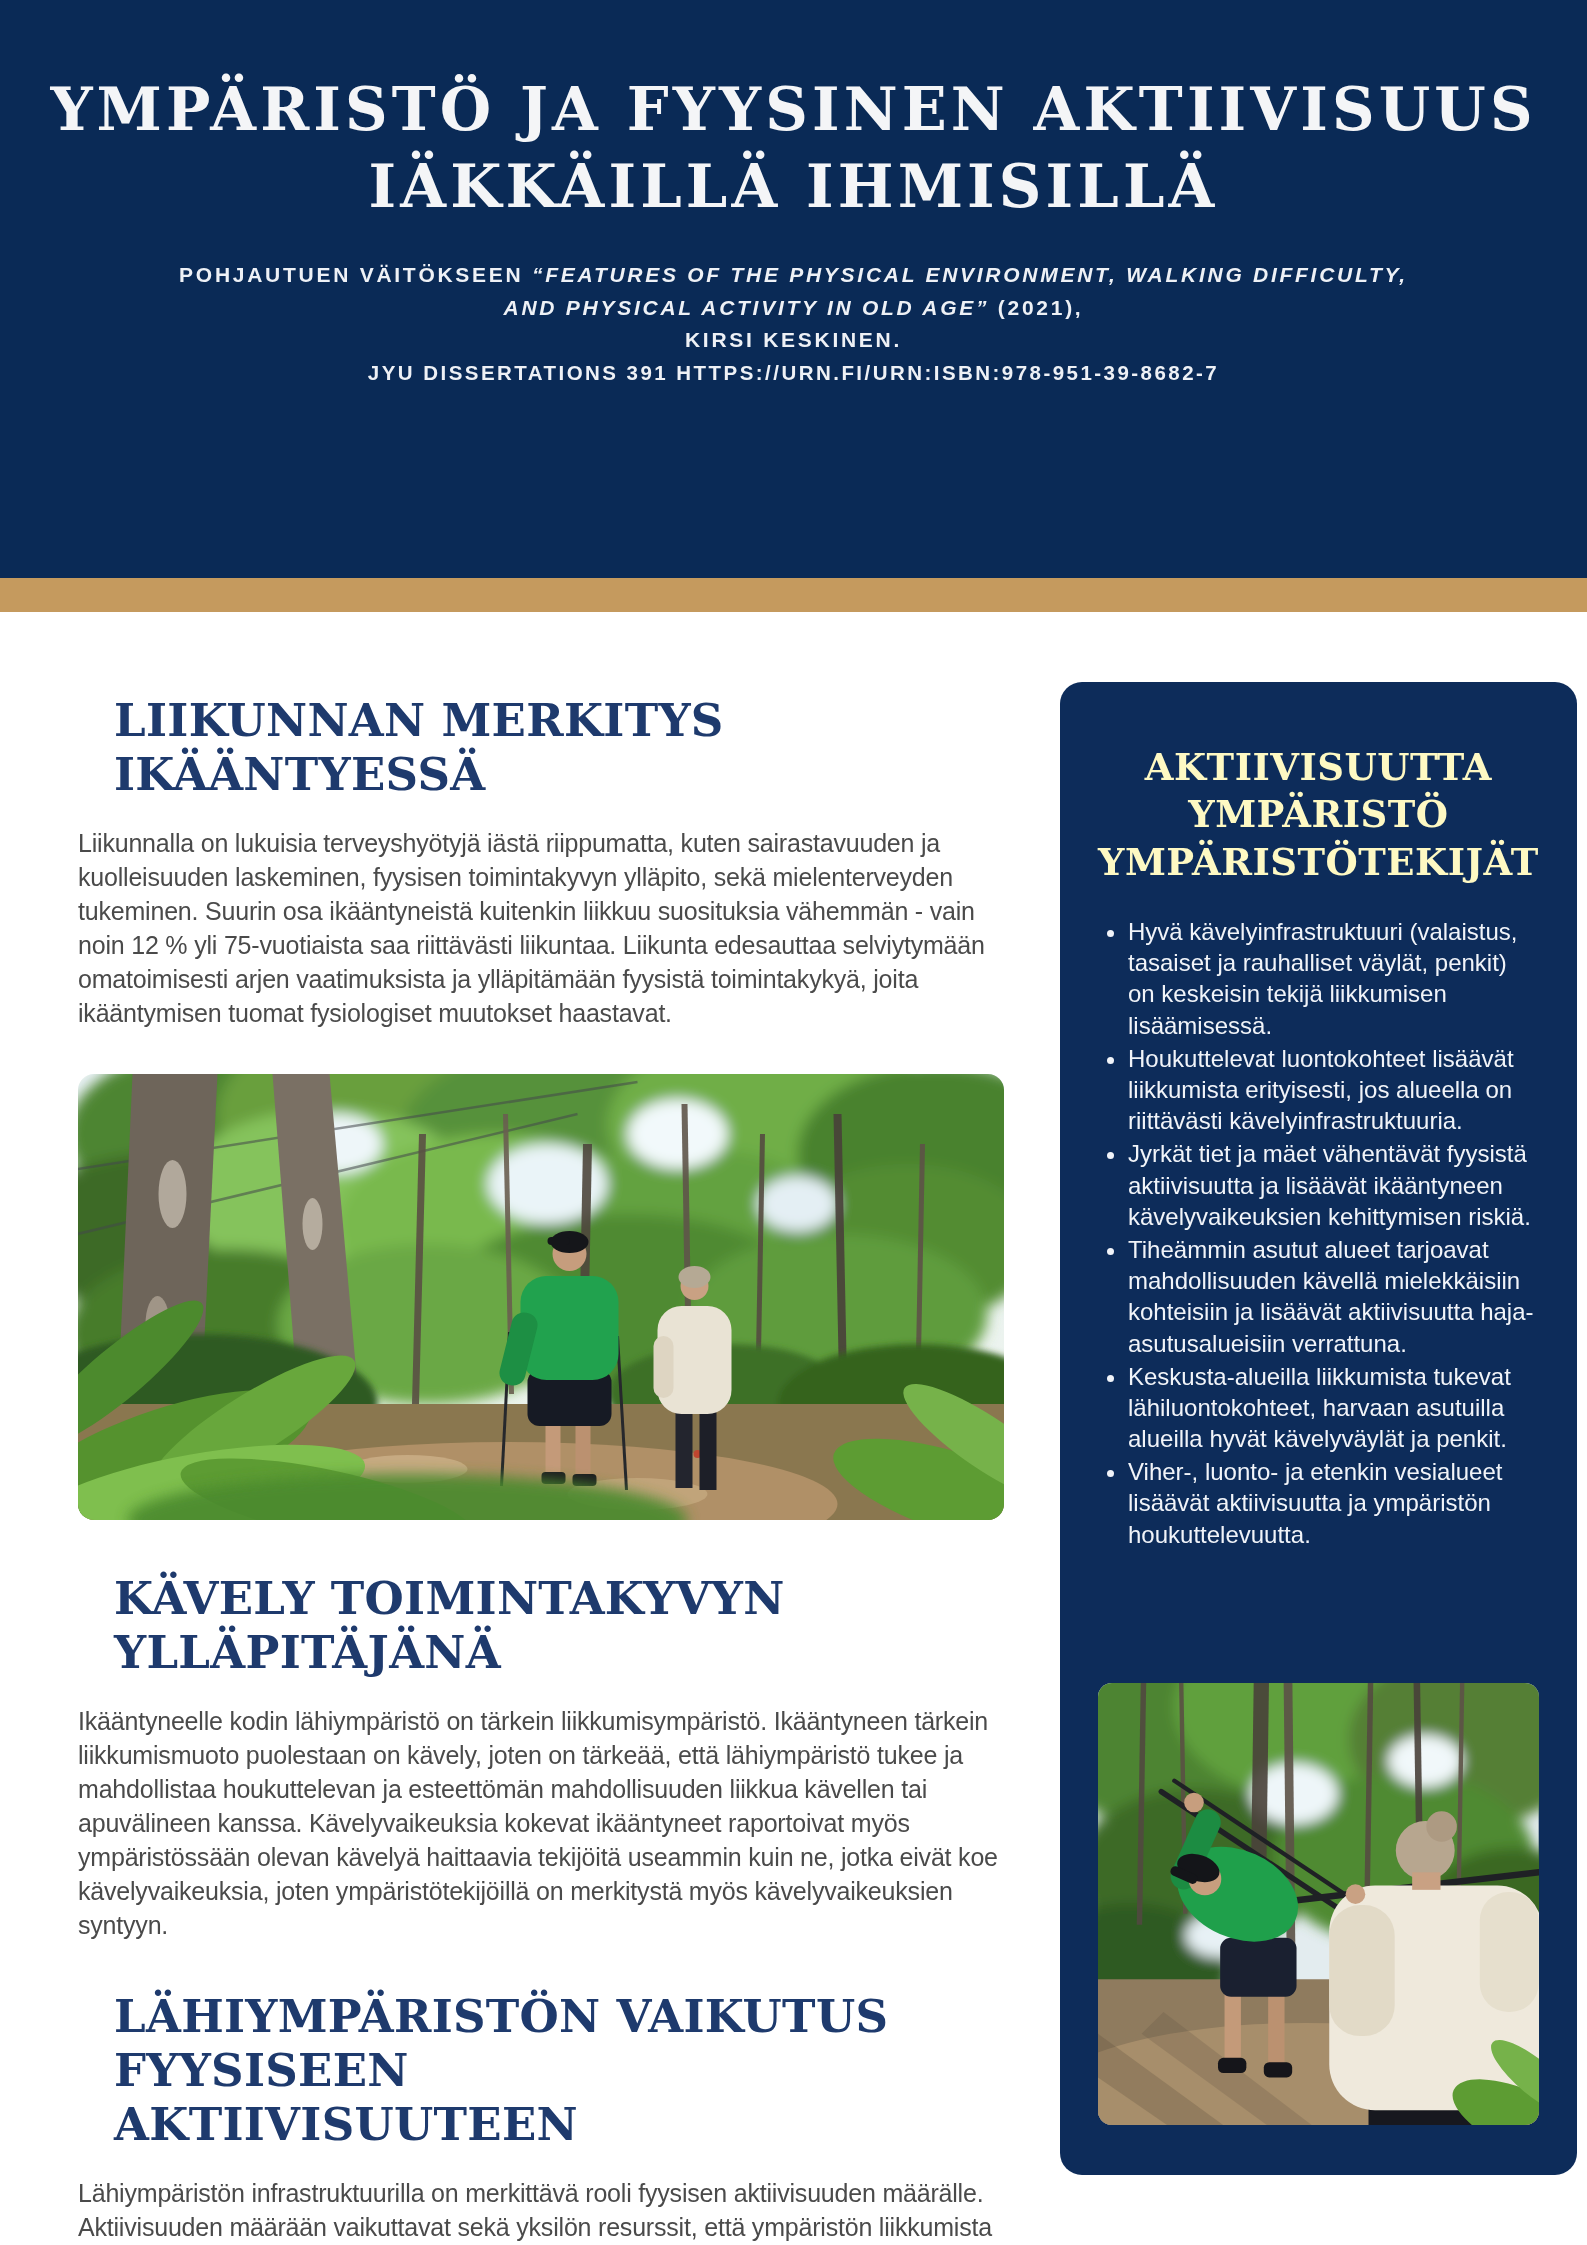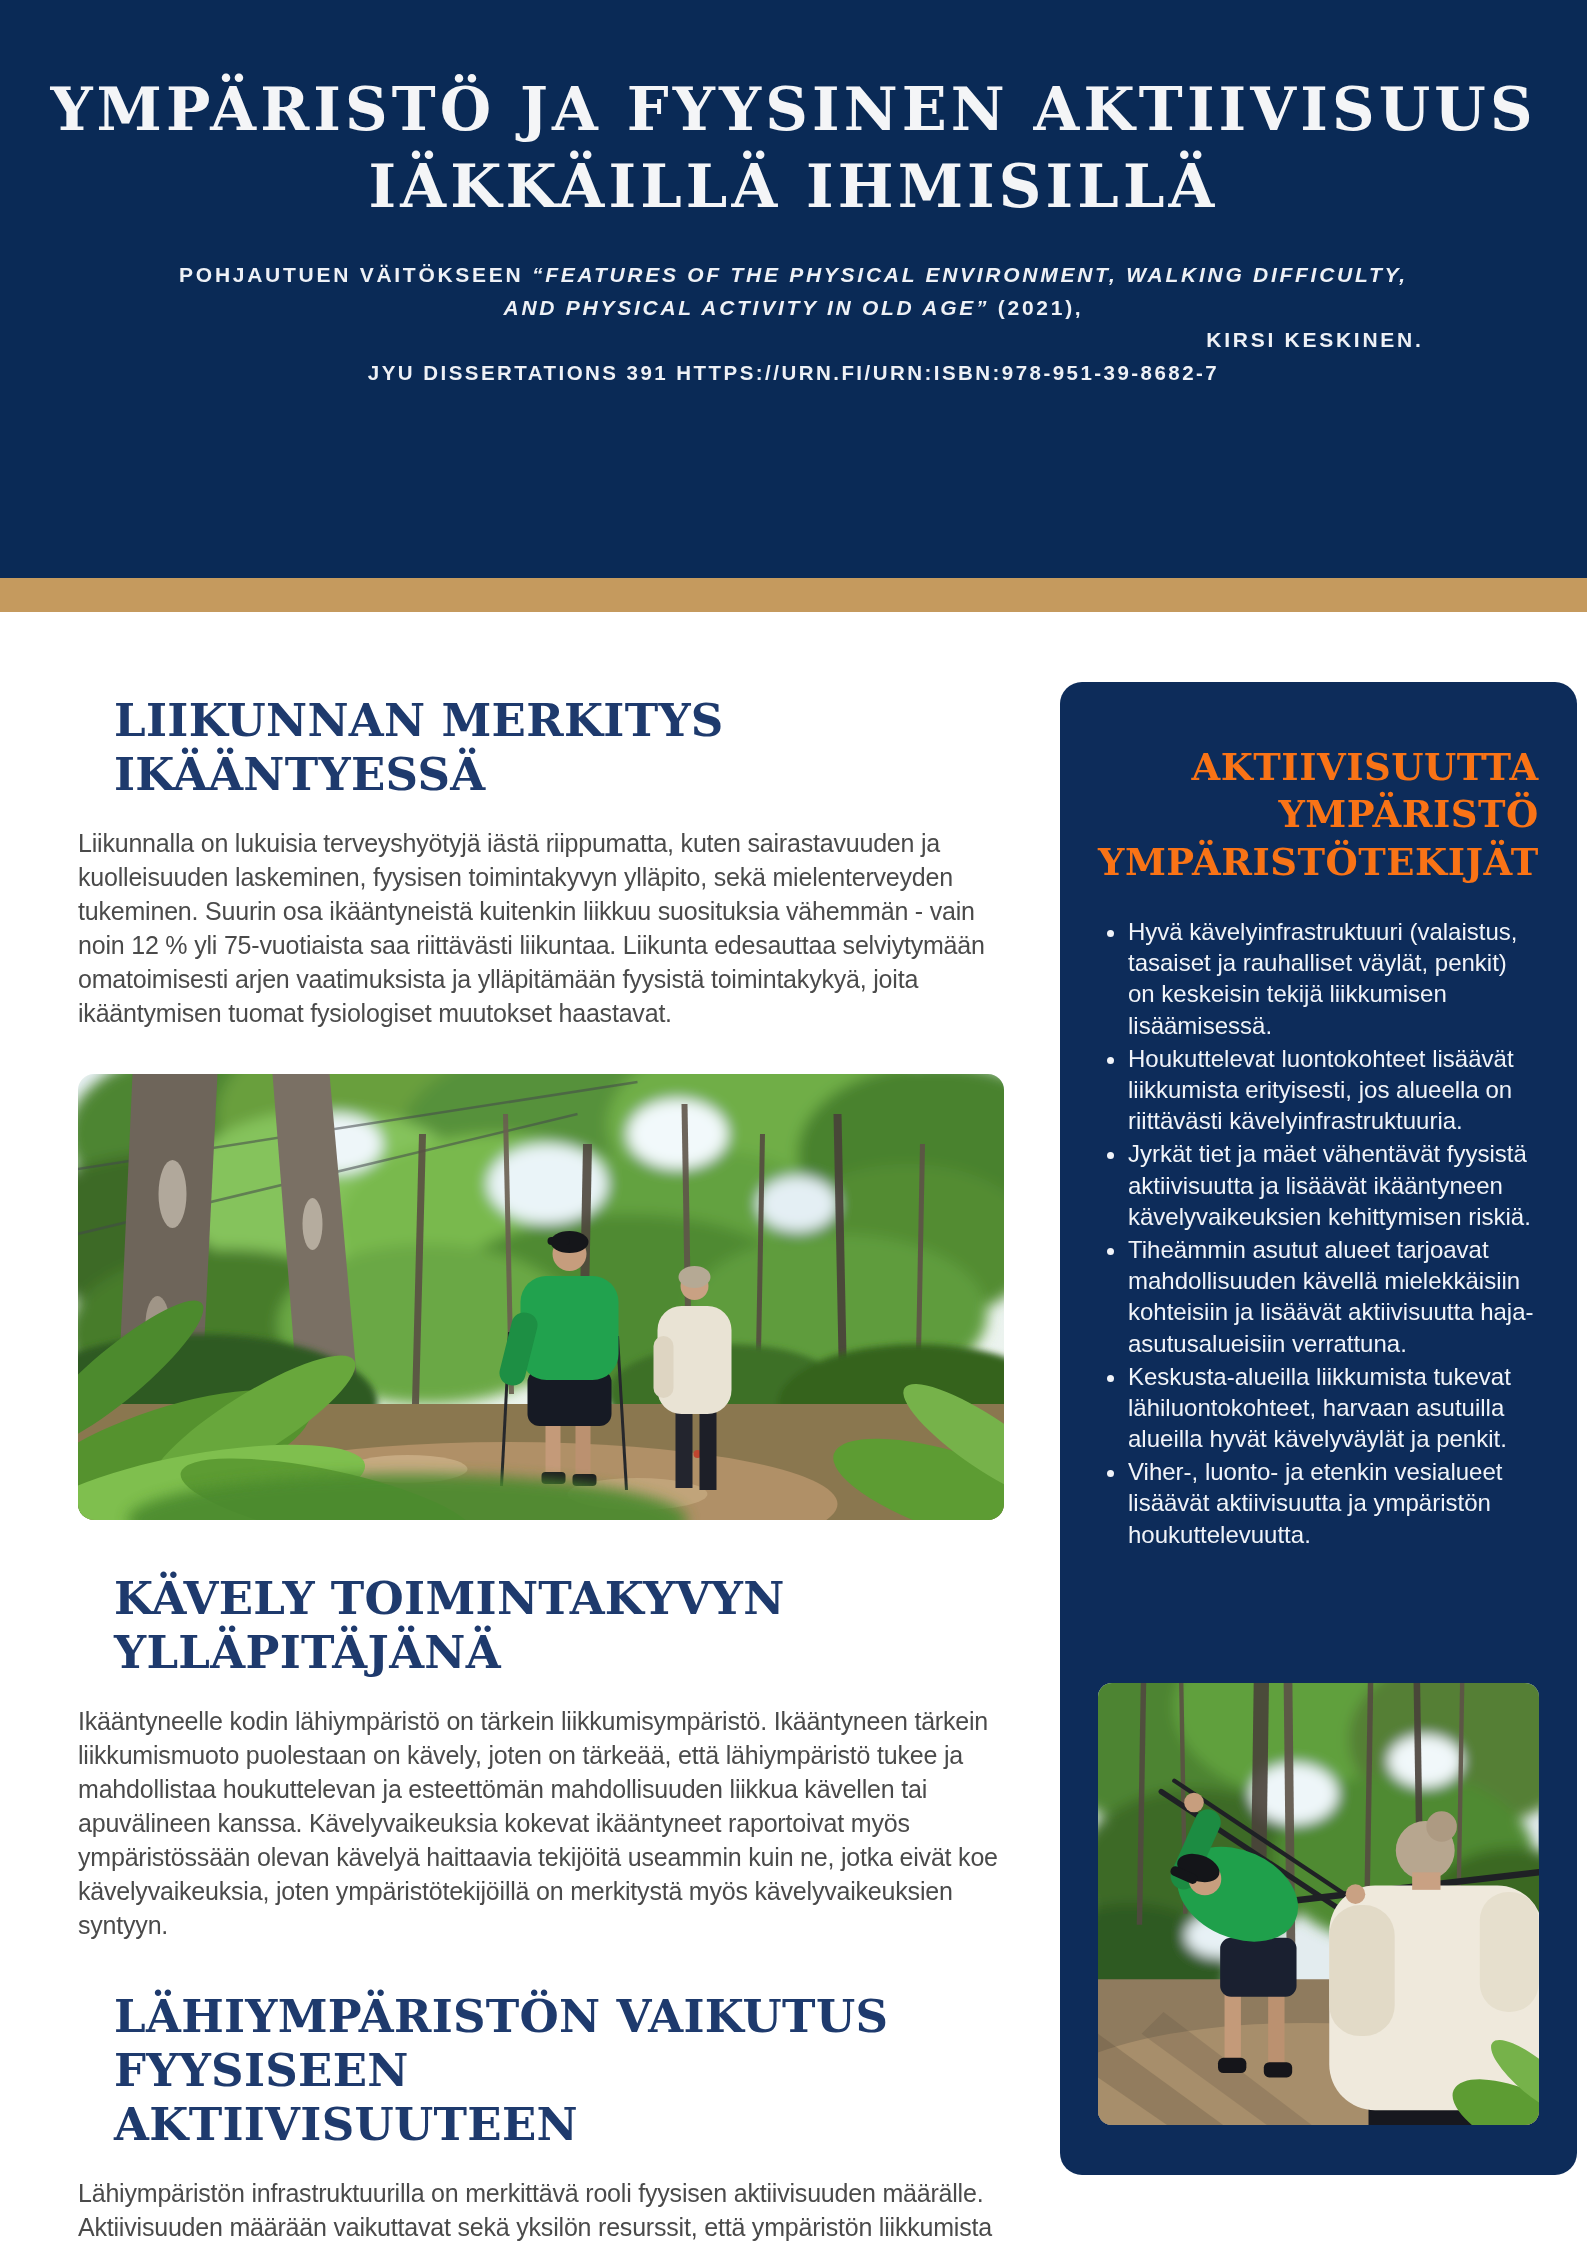--- a/index.html
+++ b/index.html
@@ -13,7 +13,7 @@
   .subtitle{margin:34px auto 0;max-width:1260px;font-size:21px;font-weight:bold;
             letter-spacing:.13em;line-height:1.55;color:#eef1f6;}
   .subtitle em{font-style:italic;}
-  .author-line{display:block;text-align:right;}
+  .author-line{display:block;}
   .reference{margin:4px auto 0;font-size:20.5px;font-weight:bold;letter-spacing:.12em;color:#eef1f6;}
   .gold-bar{height:34px;background:#c59a5e;}
   

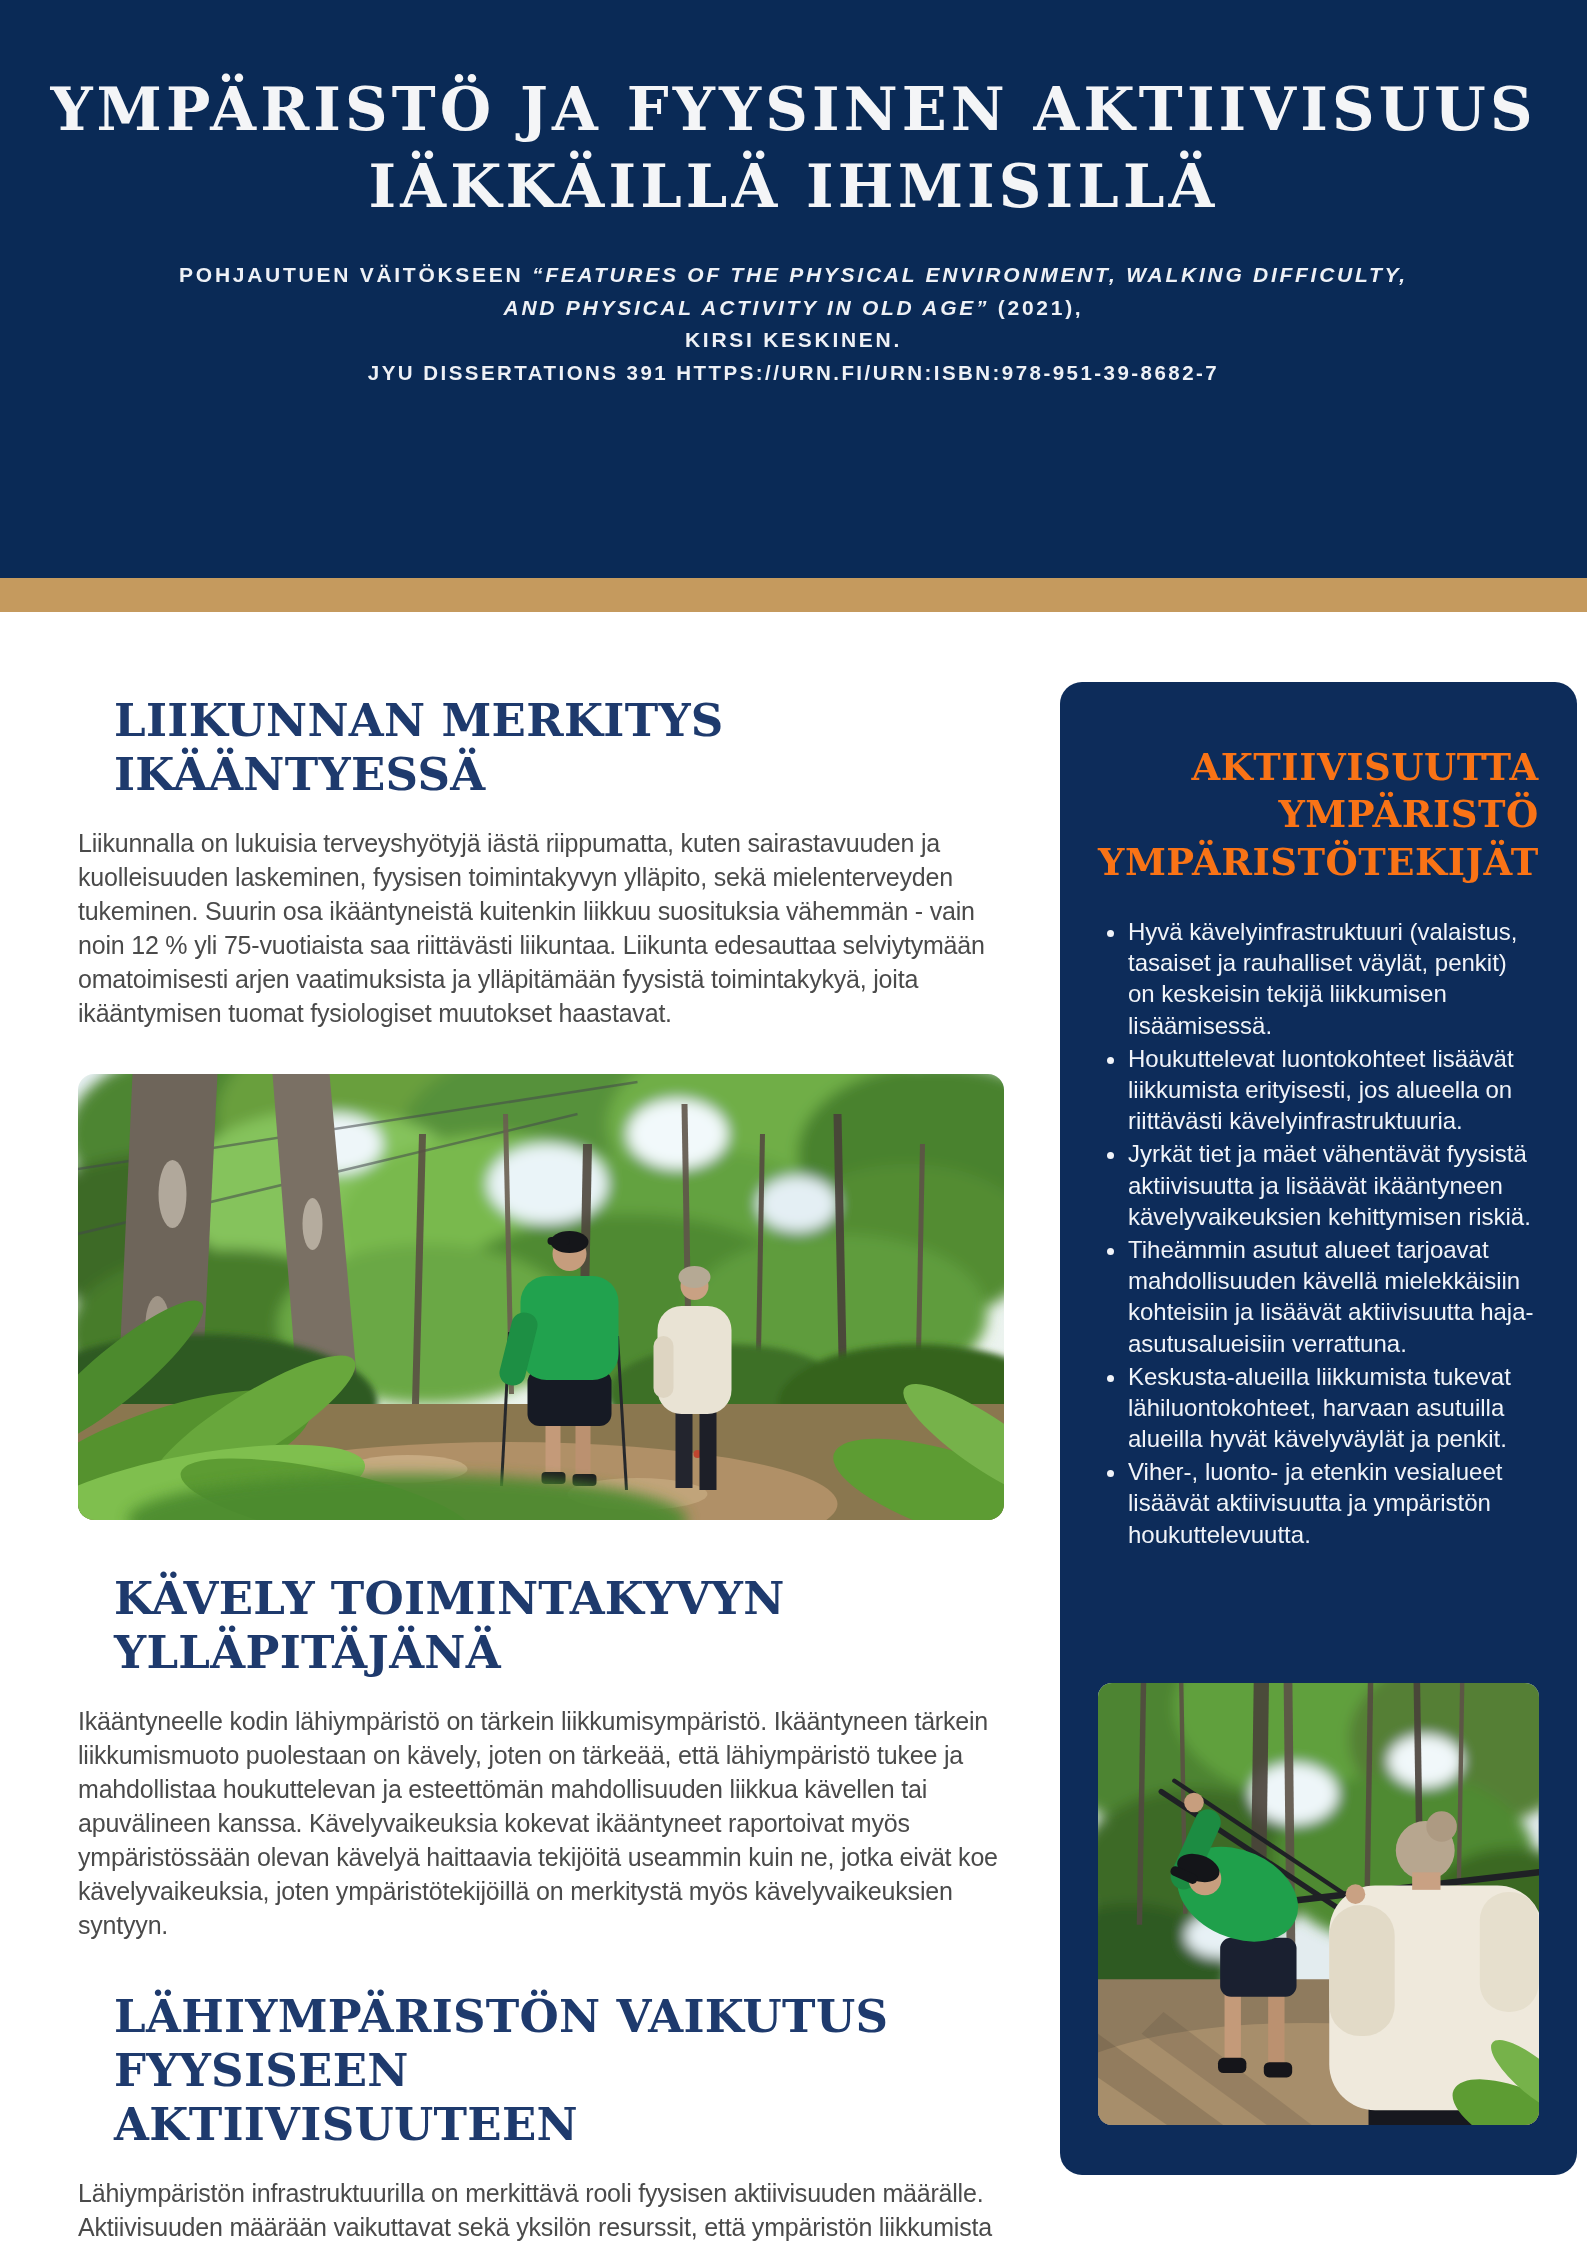--- a/index.html
+++ b/index.html
@@ -33,7 +33,7 @@
   .card{flex:0 0 480px;height:1493px;background:#0d2c5a;border-radius:22px;
         padding:48px 38px 0;box-sizing:border-box;position:relative;color:#f3f6fa;}
   .card h3{margin:14px 0 30px;font-family:"DejaVu Serif","Liberation Serif",serif;
-        font-weight:bold;font-size:37px;line-height:1.28;text-align:right;letter-spacing:.5px;color:#f97316;}
+        font-weight:bold;font-size:37px;line-height:1.28;text-align:center;letter-spacing:.5px;color:#fef9c3;}
   .card h3 span{display:block;}
   .card ul{margin:0;padding-left:30px;max-height:758px;overflow:hidden;
         font-size:24px;line-height:1.3;color:#f1f4f9;}

